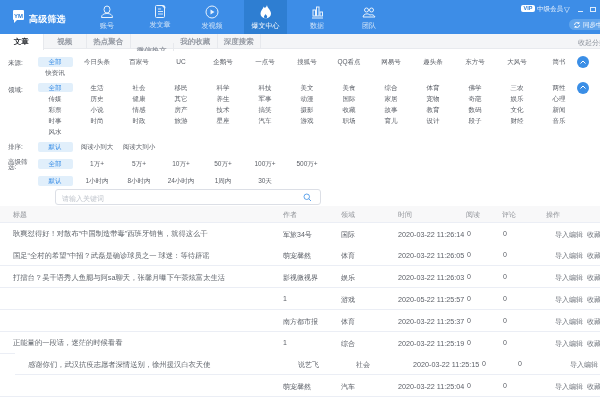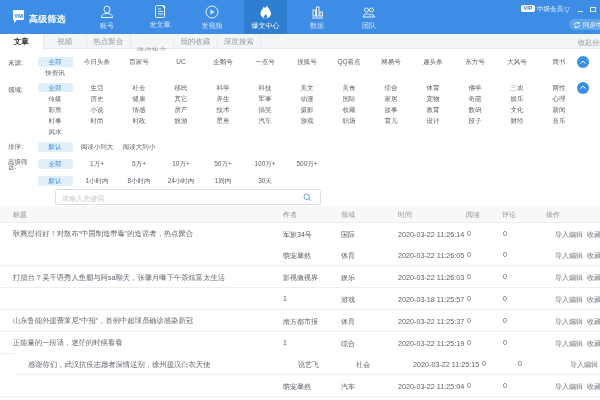--- a/index.html
+++ b/index.html
@@ -28,7 +28,7 @@
 #tabs { position:absolute; left:0; top:34px; width:600px; height:15px;
   background:#f4f5f7; border-bottom:1px solid #e8eaee; }
 .tab { position:absolute; top:0; height:15px; width:43.5px; text-align:center;
-  font-size:7.5px; line-height:16px; color:#969ba4; border-right:1px solid #e7e9ed; }
+  font-size:7.5px; line-height:16px; color:#969ba4; border-right:1px solid #e7e9ed;font-weight:bold; }
 .tab.on { background:#fff; color:#24272c; font-weight:bold; height:16px; }
 #collapse { position:absolute; left:578px; top:0; font-size:7px; color:#8d939c; line-height:17px; white-space:nowrap; }
 

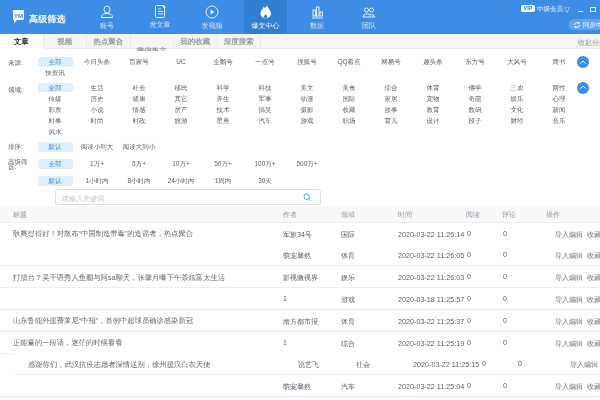--- a/index.html
+++ b/index.html
@@ -256,7 +256,7 @@
 </div>
 <div id="tbody">
     <div class="row" style="top:222.5px;">
-      <div class="c-title">耿爽怼得好！对散布“中国制造带毒”的造谣者，热点聚合</div>
+      <div class="c-title">耿爽怼得好！对散布“中国制造带毒”西班牙销售，就得这么干</div>
       <div class="c-author">军旅34号</div>
       <div class="c-field">国际</div>
       <div class="c-time">2020-03-22 11:26:14</div>

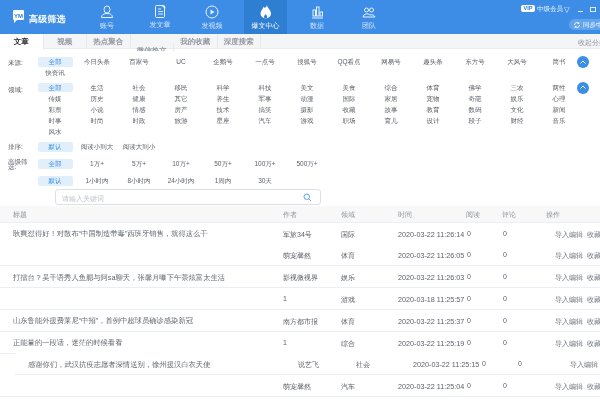--- a/index.html
+++ b/index.html
@@ -266,6 +266,7 @@
       <div class="act c-op2">收藏</div>
     </div>
     <div class="row" style="top:244.3px;">
+      <div class="c-title">国足“全村的希望”中招？武磊是确诊球员之一 球迷：等待辟谣</div>
       <div class="c-author">萌宠馨然</div>
       <div class="c-field">体育</div>
       <div class="c-time">2020-03-22 11:26:05</div>

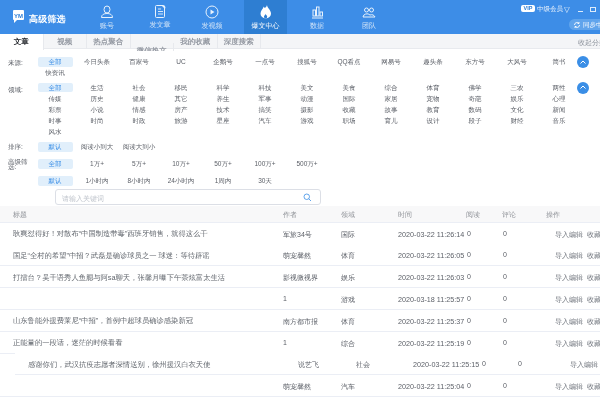--- a/index.html
+++ b/index.html
@@ -288,7 +288,7 @@
     <div class="row" style="top:287.9px;">
       <div class="c-author">1</div>
       <div class="c-field">游戏</div>
-      <div class="c-time">2020-03-18 11:25:57</div>
+      <div class="c-time">2020-05-22 11:25:57</div>
       <div class="c-read">0</div>
       <div class="c-cmt">0</div>
       <div class="act c-op1">导入编辑</div>

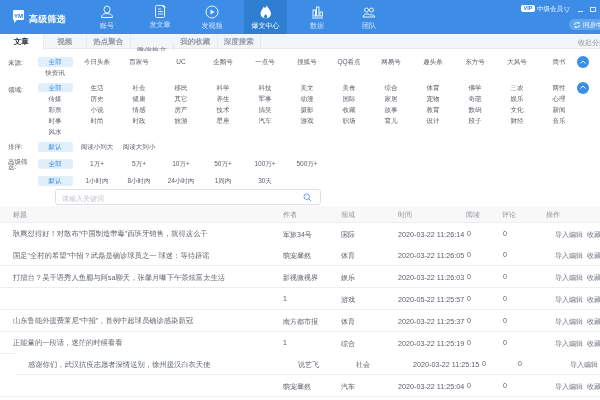--- a/index.html
+++ b/index.html
@@ -295,7 +295,6 @@
       <div class="act c-op2">收藏</div>
     </div>
     <div class="row" style="top:309.7px;">
-      <div class="c-title">山东鲁能外援费莱尼“中招”，首例中超球员确诊感染新冠</div>
       <div class="c-author">南方都市报</div>
       <div class="c-field">体育</div>
       <div class="c-time">2020-03-22 11:25:37</div>

